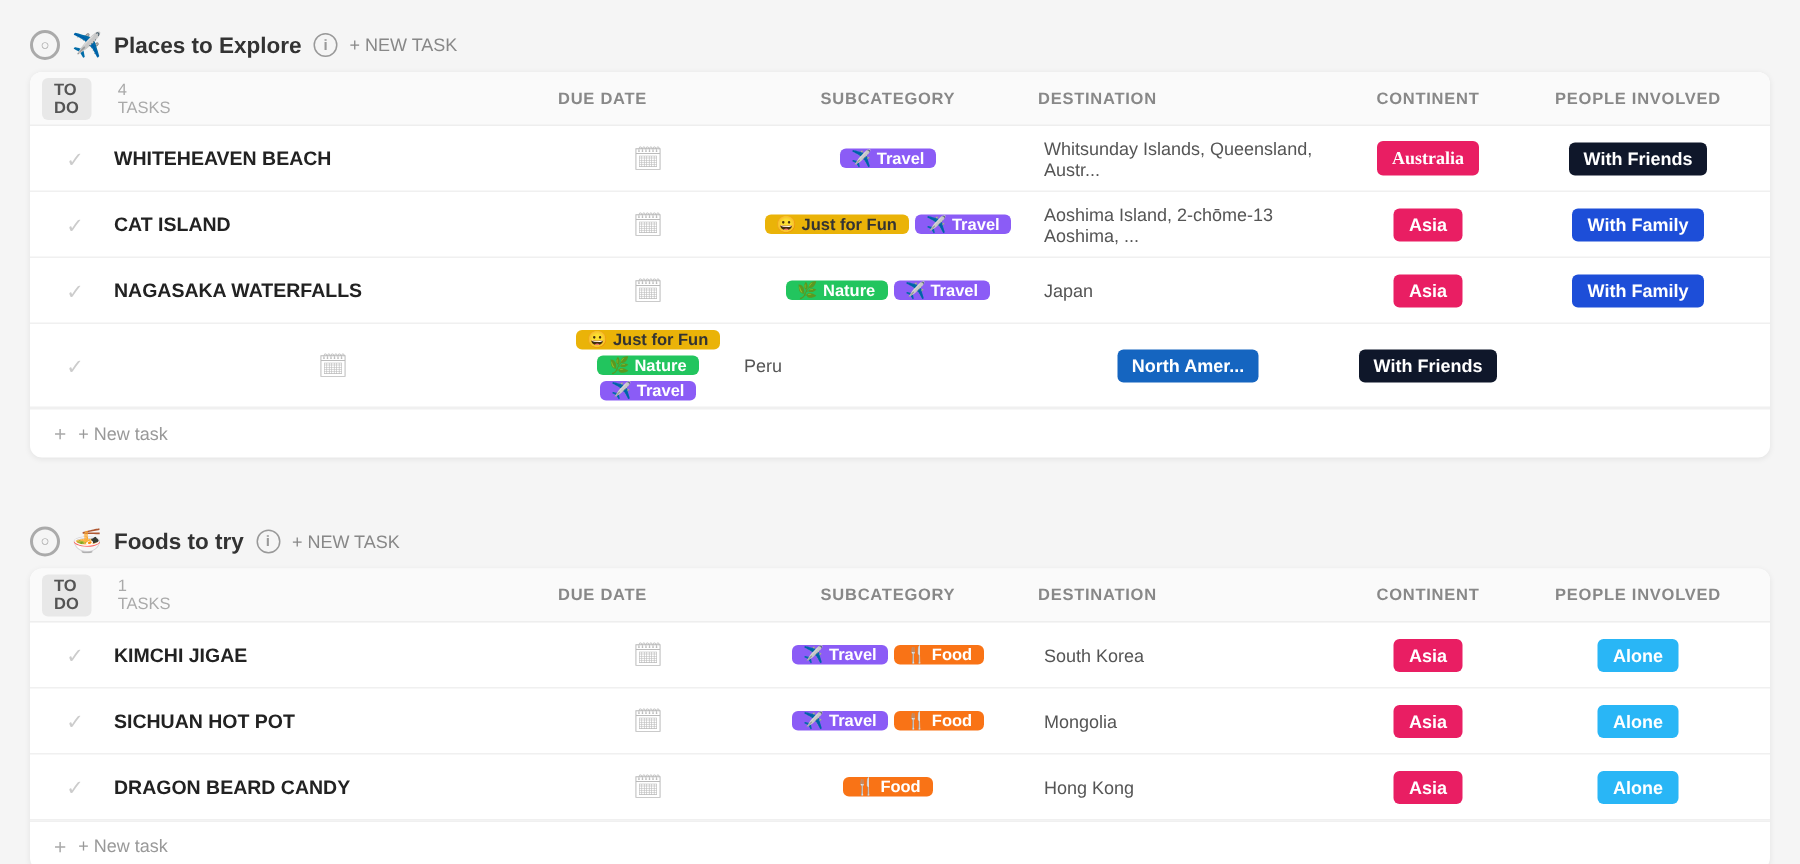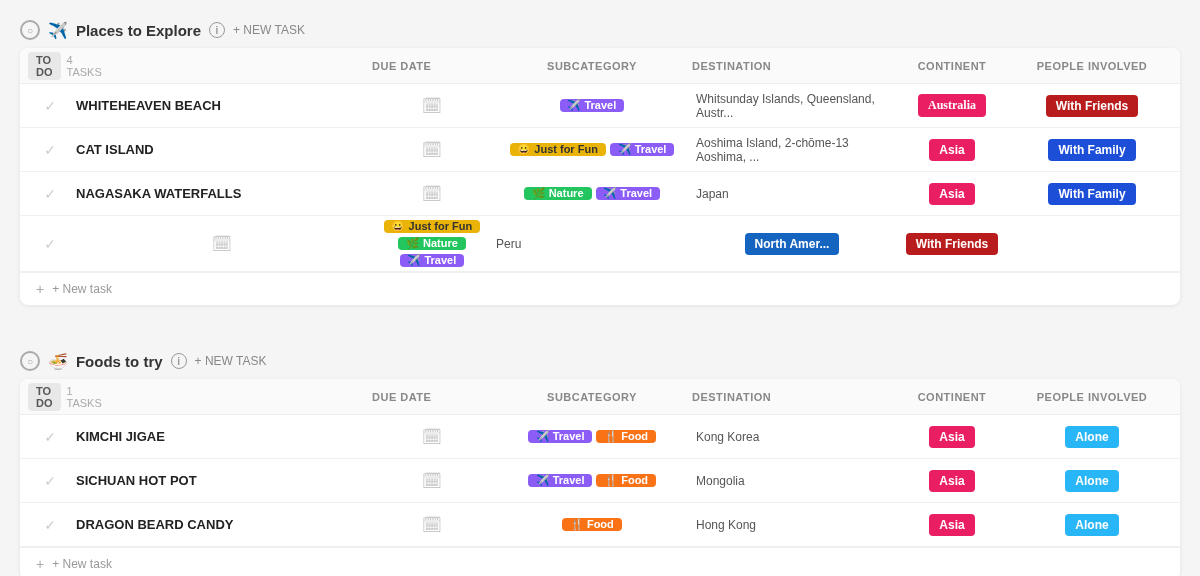--- a/index.html
+++ b/index.html
@@ -81,7 +81,7 @@
     .todo-badge {
       display: inline-flex;
       align-items: center;
-      gap: 6px;
+      gap: 18px;
     }
     .todo-pill {
       background: #e8e8e8;

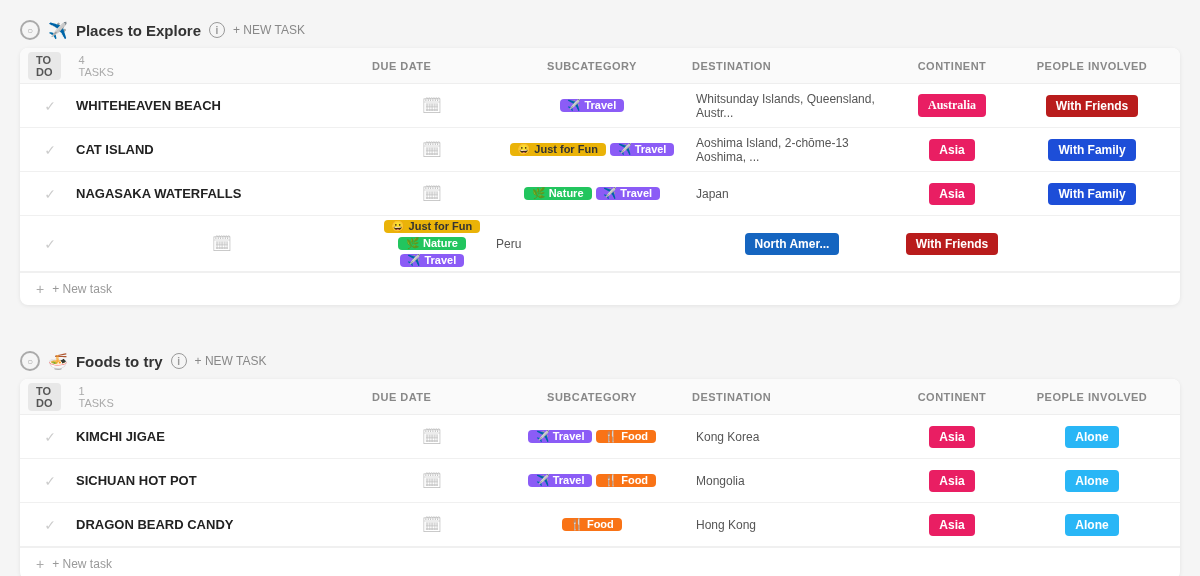--- a/index.html
+++ b/index.html
@@ -197,7 +197,7 @@
       color: white;
       text-align: center;
     }
-    .people-friends { background: #b91c1c; }
+    .people-friends { background: #0f172a; }
     .people-family { background: #1d4ed8; }
     .people-alone { background: #29b6f6; }
 

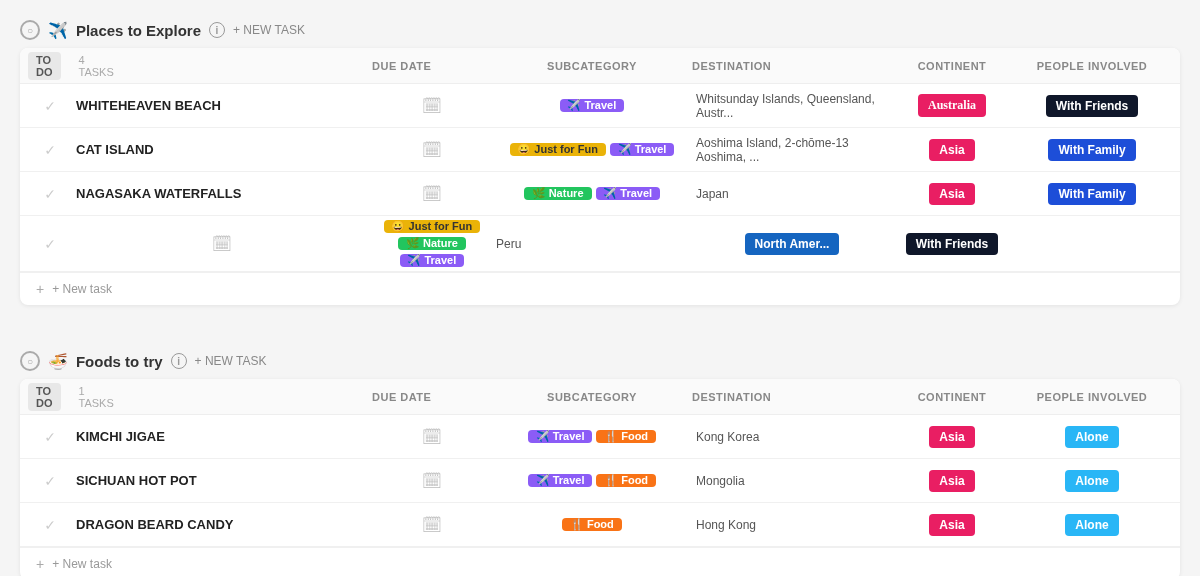--- a/index.html
+++ b/index.html
@@ -360,7 +360,7 @@
         <span class="tag tag-travel">✈️ Travel</span>
           <span class="tag tag-food">🍴 Food</span>
       </div>
-      <div class="destination-col">Kong Korea</div>
+      <div class="destination-col">South Korea</div>
       <div class="continent-col">
         <span class="continent-badge continent-asia">Asia</span>
       </div>

